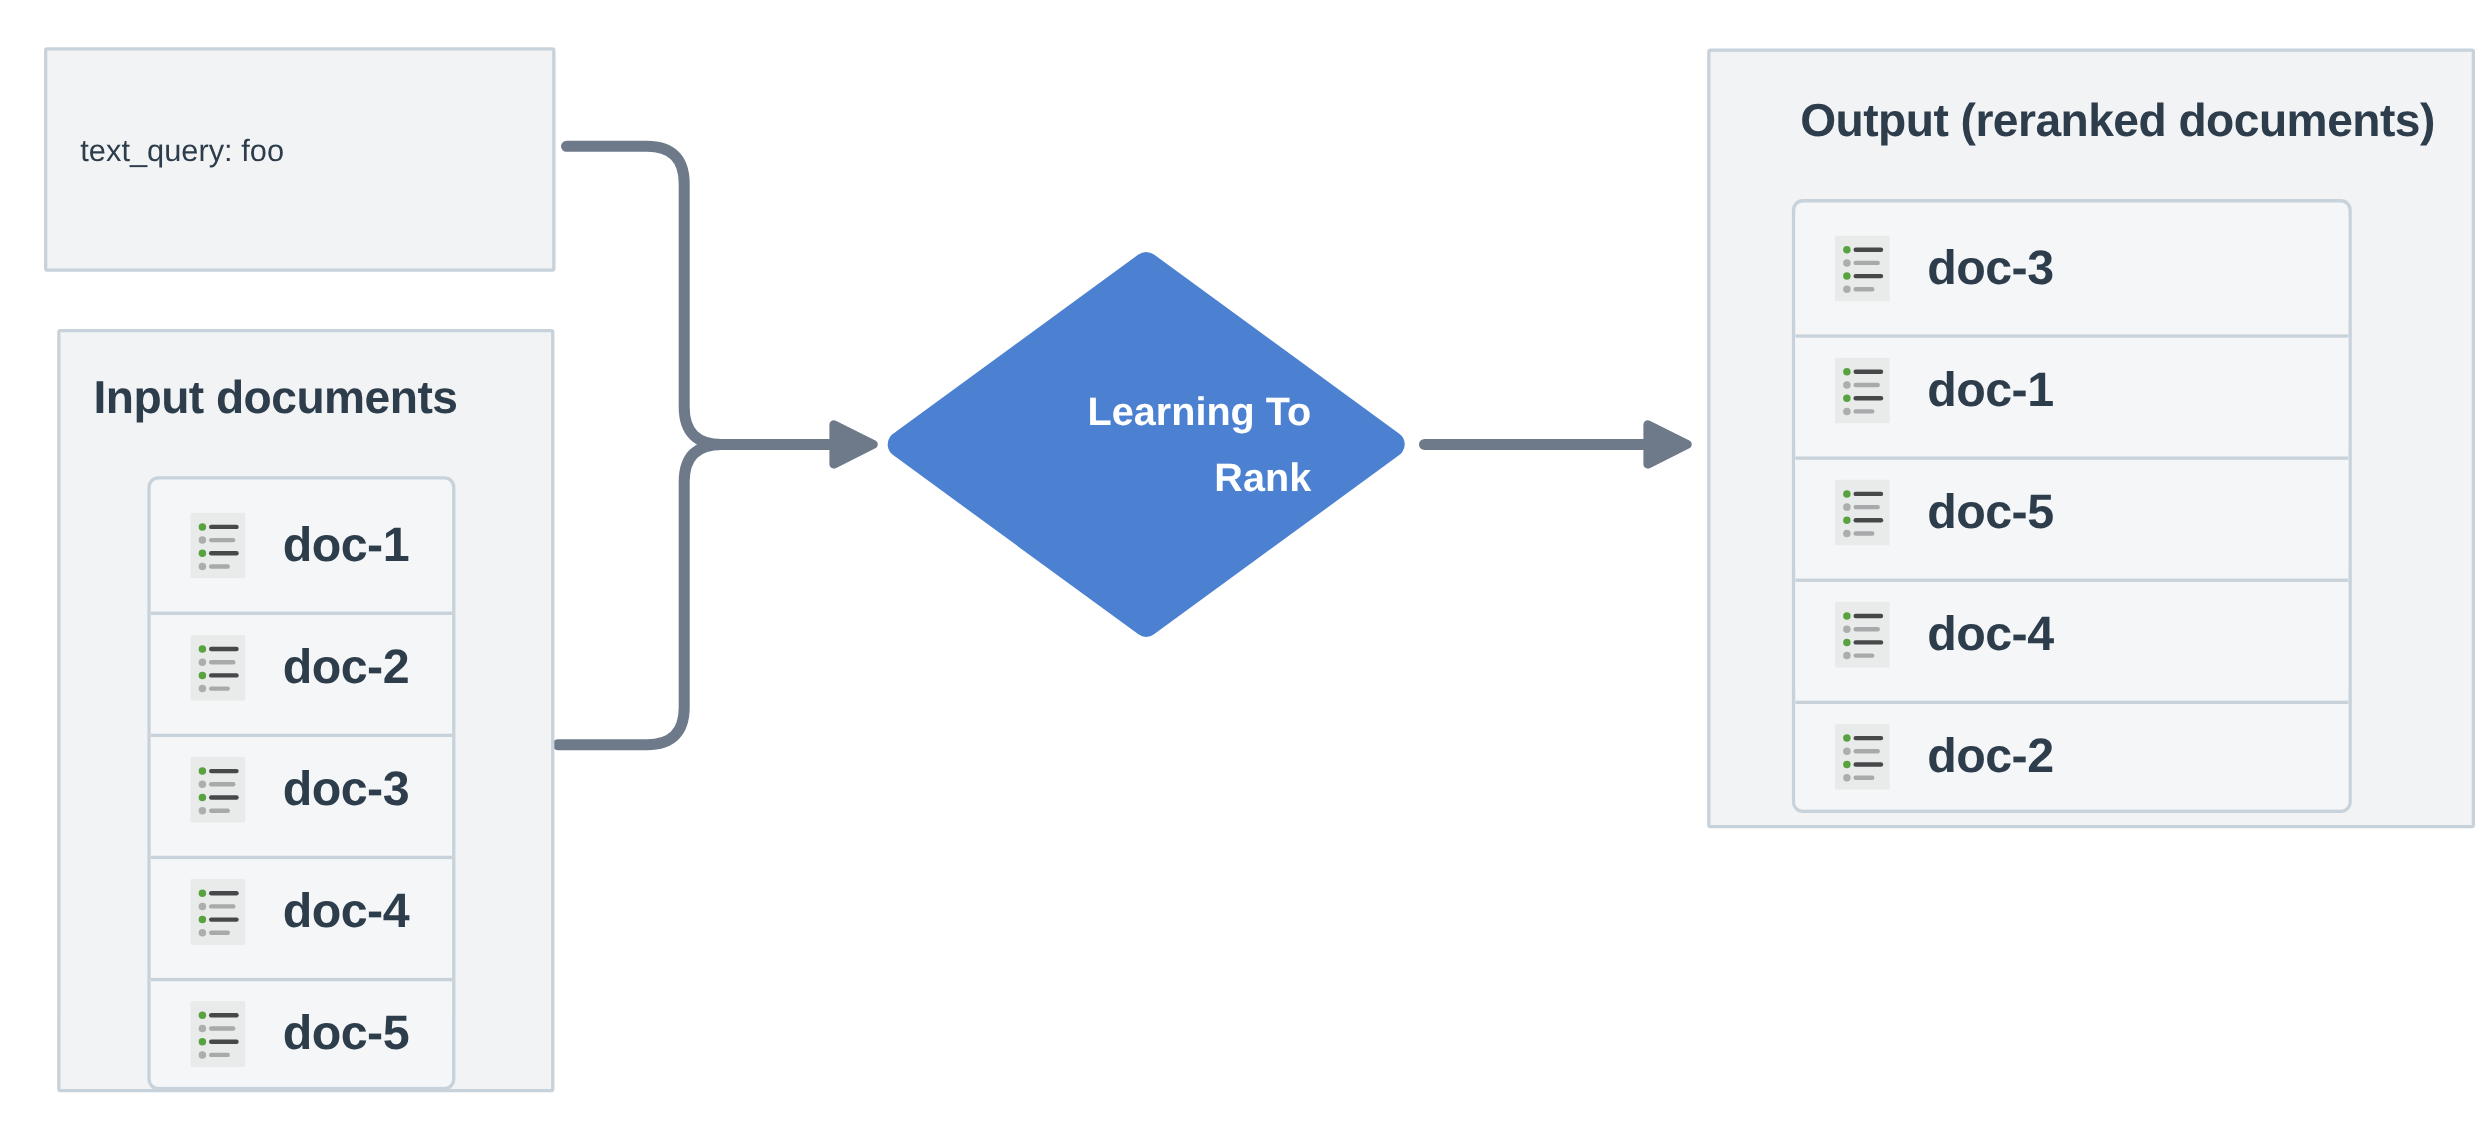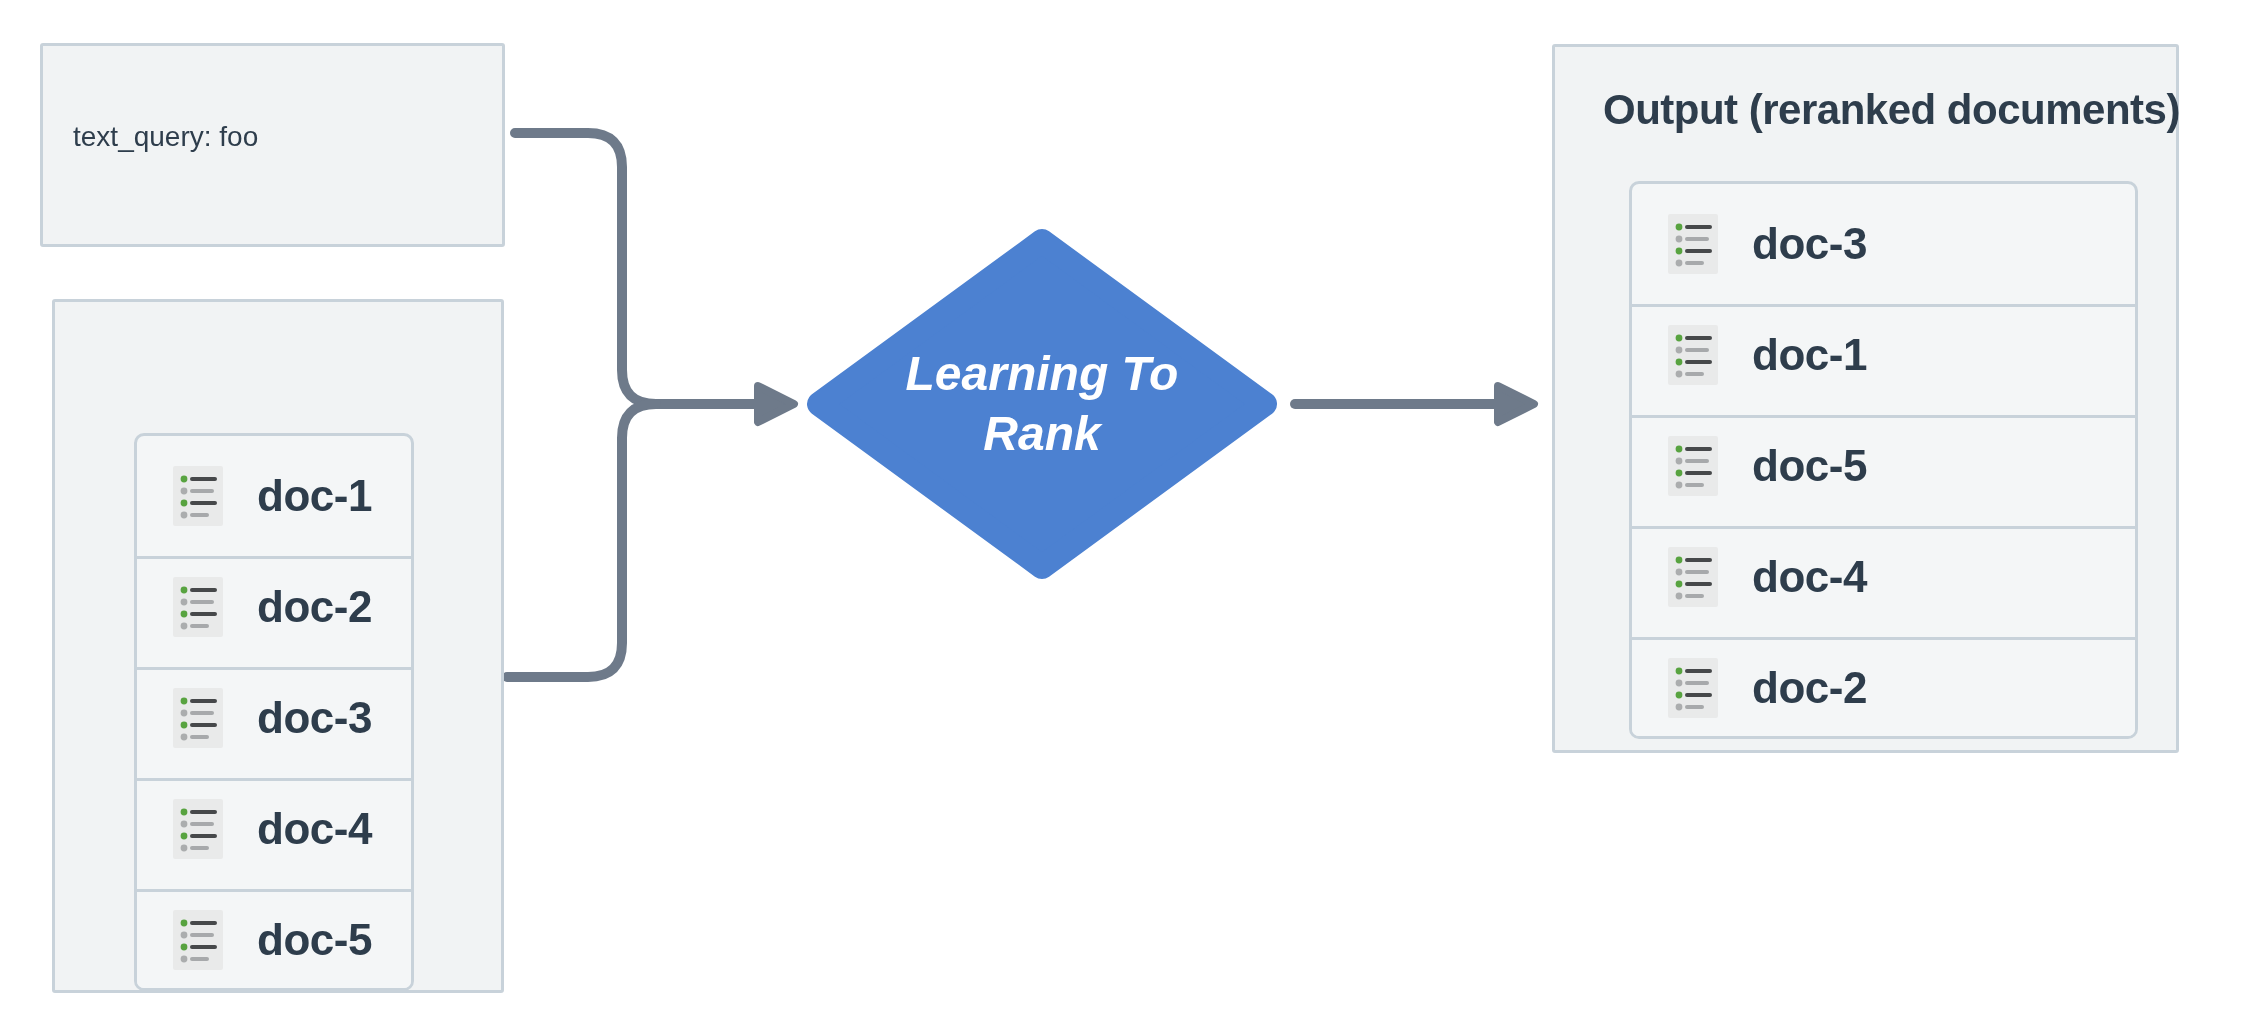--- a/index.html
+++ b/index.html
@@ -53,7 +53,7 @@
   }
 
   #input-panel { left: 52px; top: 299px; width: 452px; height: 694px; padding: 34px 0 0 30px; }
-  #output-panel { left: 1552px; top: 44px; width: 627px; height: 709px; padding: 38px 0 0 48px; }
+  #output-panel { left: 1552px; top: 44px; width: 698px; height: 709px; padding: 38px 0 0 48px; text-align: center; }
 
   .doc-list {
     position: absolute;

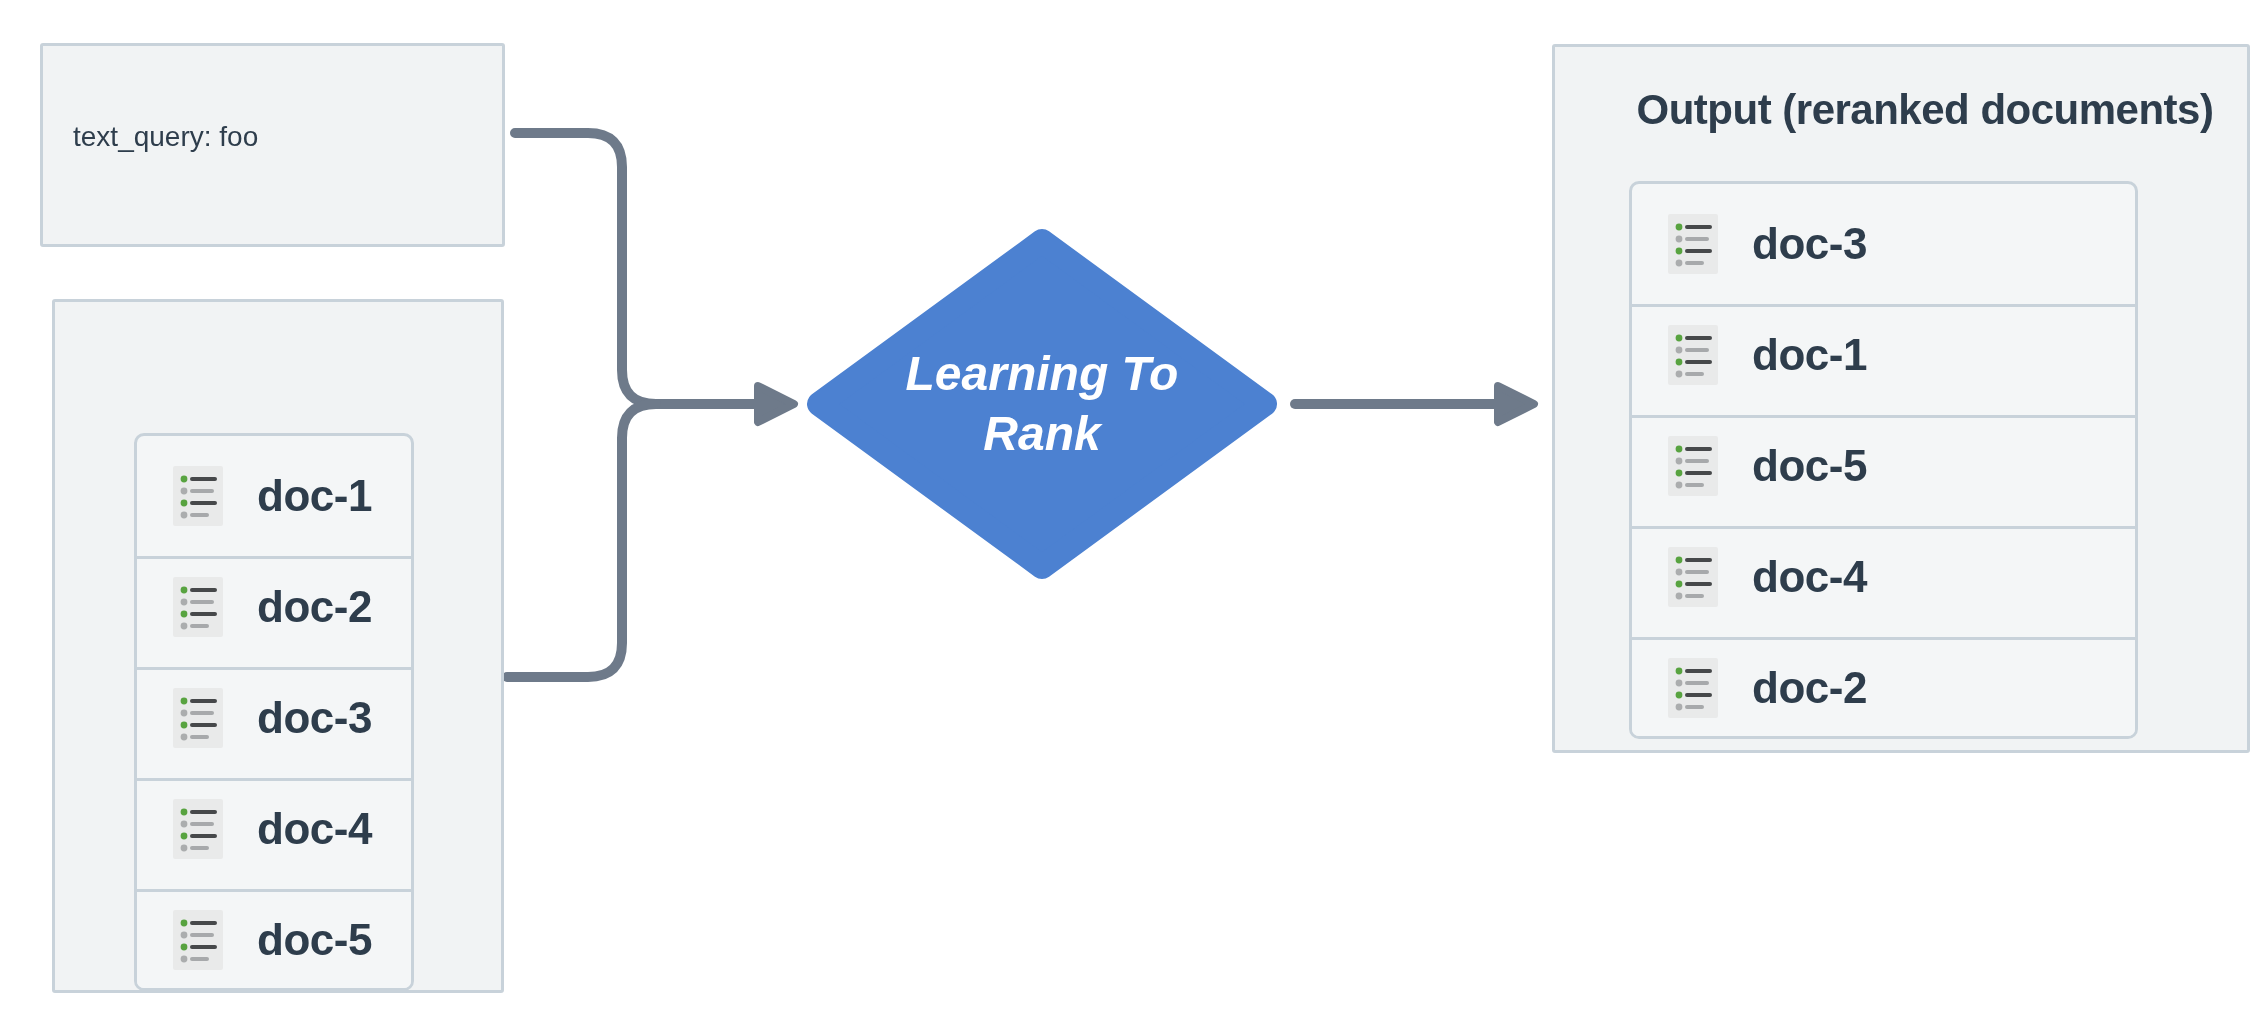--- a/index.html
+++ b/index.html
@@ -124,6 +124,7 @@
   </div>
 
   <div class="panel" id="input-panel">
+    <h2>Input documents</h2>
     <div class="doc-list" id="input-doc-list">
   <div class="doc-row">
     <svg class="doc-icon" viewBox="0 0 50 60" aria-hidden="true">

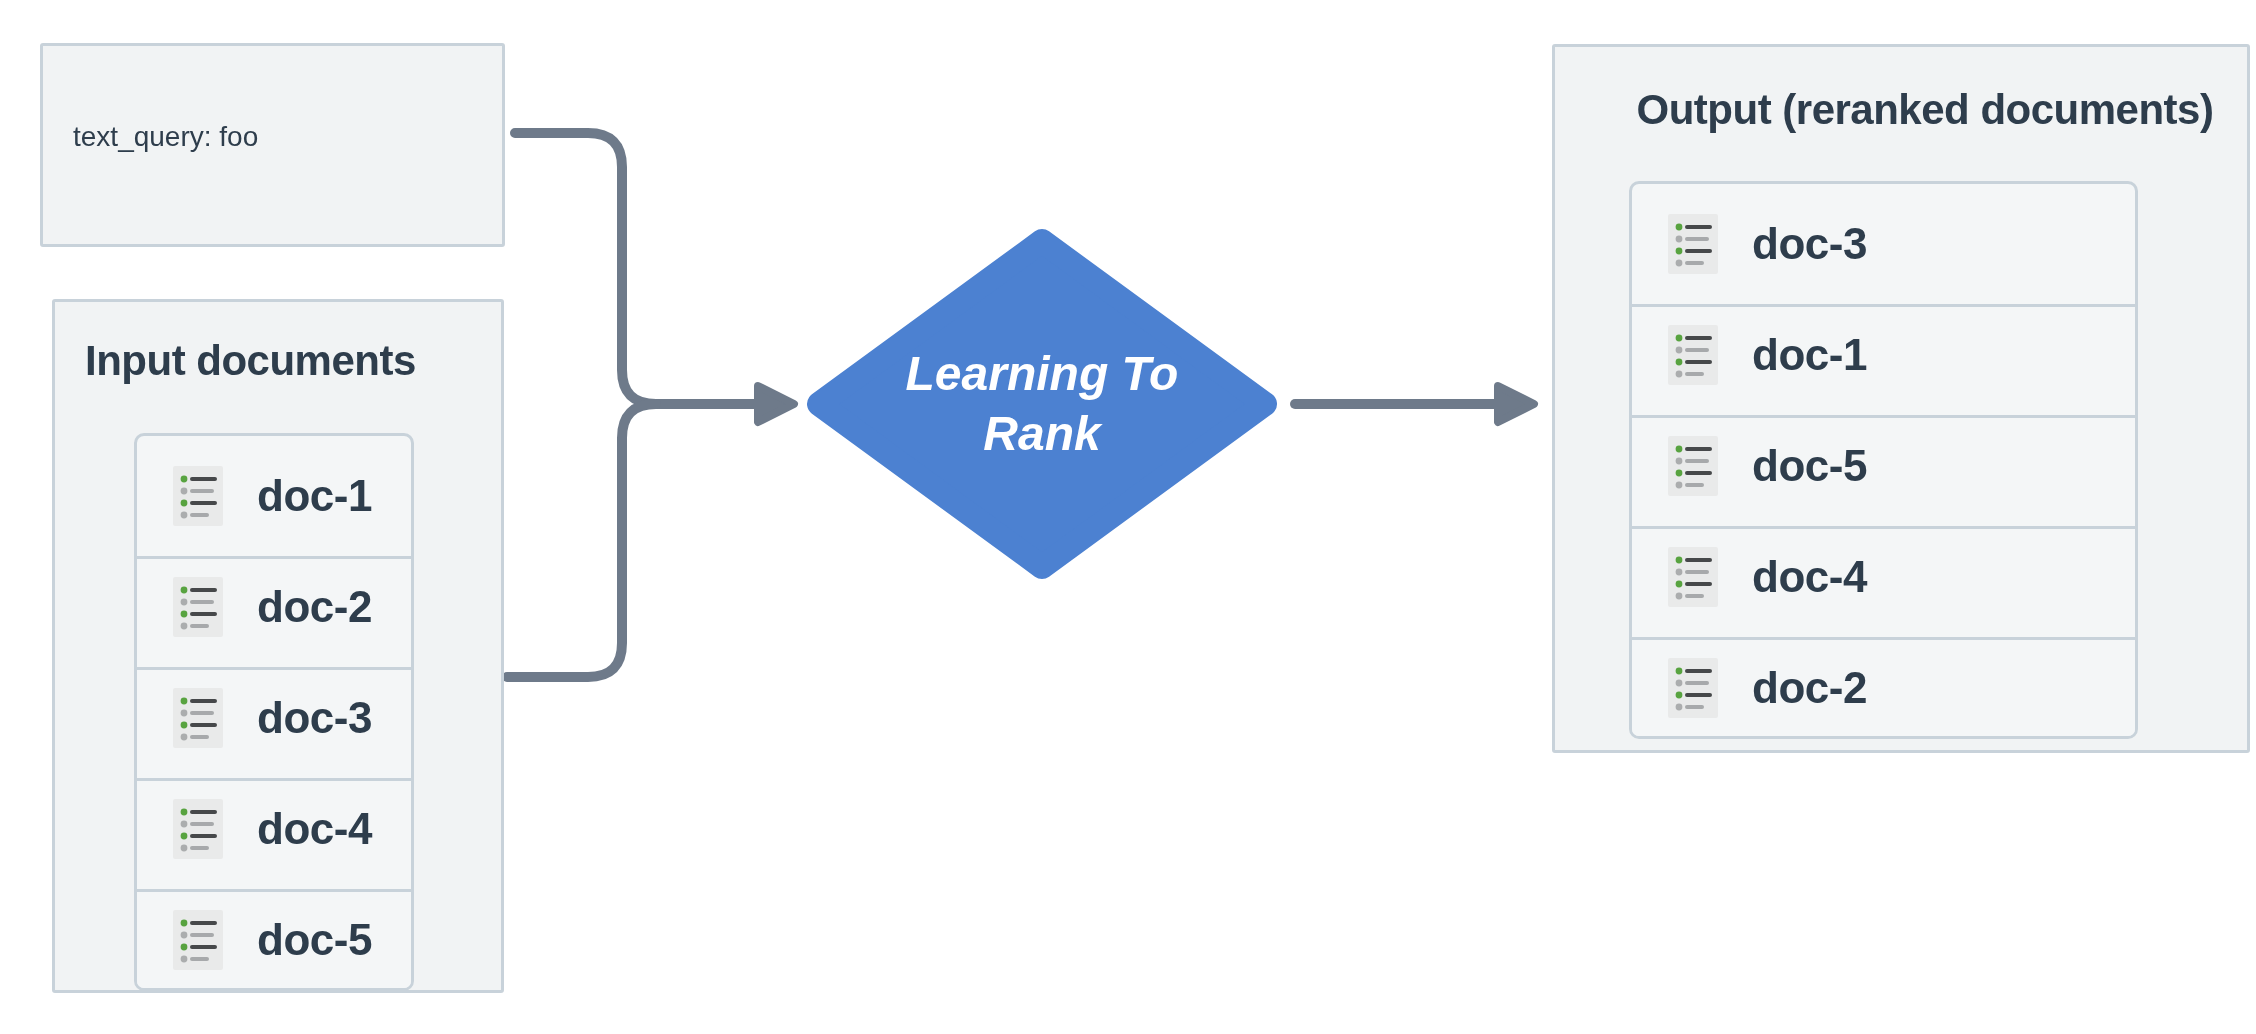--- a/index.html
+++ b/index.html
@@ -91,12 +91,11 @@
     left: 892px;
     top: 344px;
     width: 300px;
-    text-align: center;
-    font-size: 48px;
+    text-align: right;
+    font-size: 36px;
     line-height: 60px;
     font-weight: bold;
     color: var(--diamond-text);
-    font-style: italic;
   }
 </style>
 </head>

